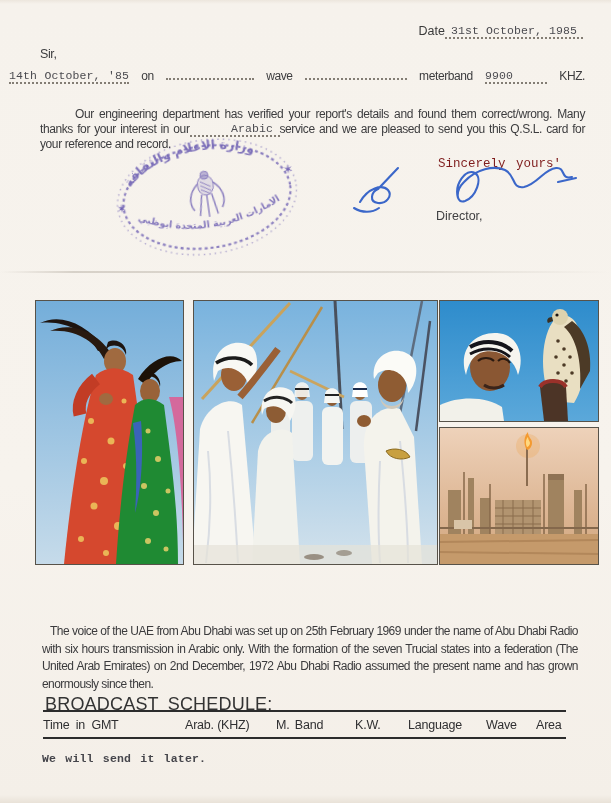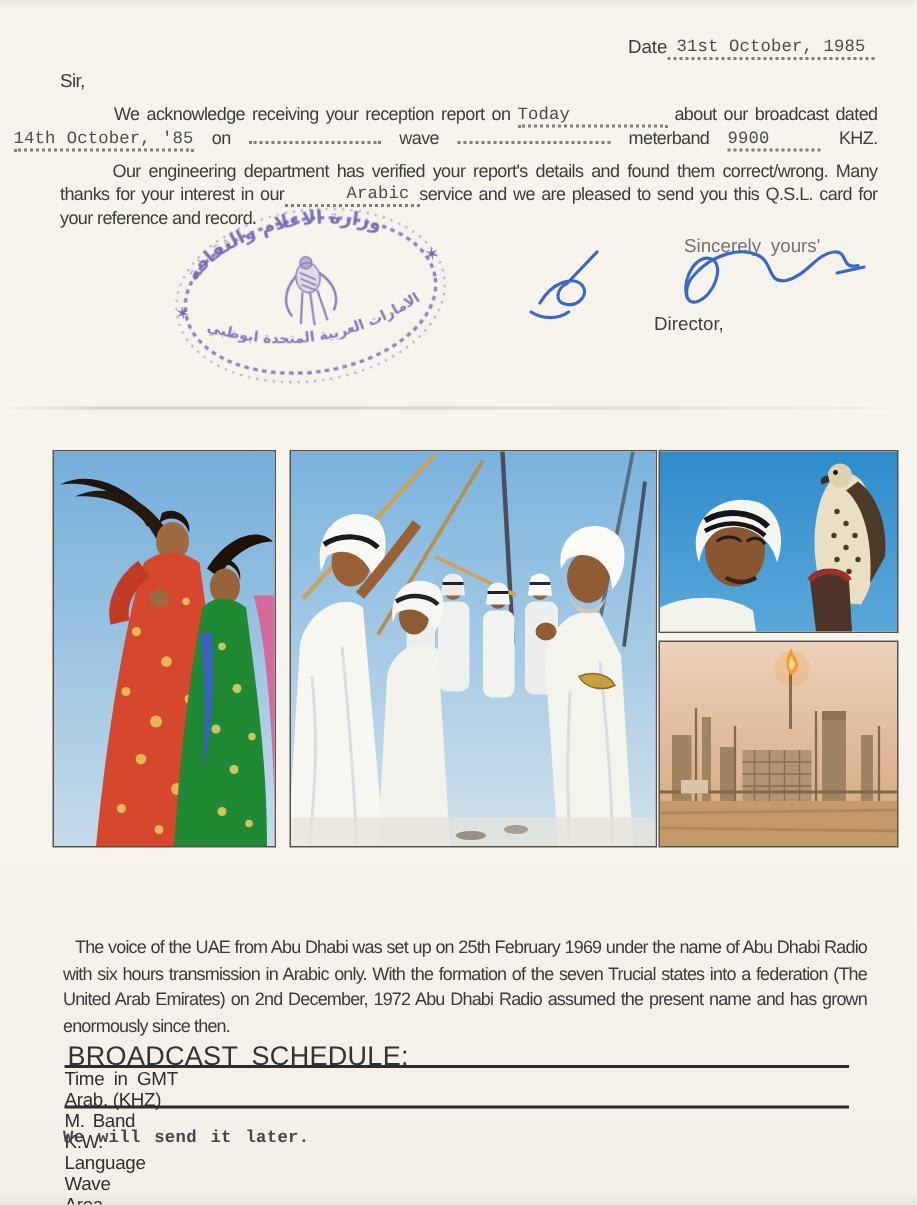--- a/index.html
+++ b/index.html
@@ -63,7 +63,6 @@
 <div class="abs salutation printed">Sir,</div>
 
 <div class="abs para1 printed">
-  <div class="jline l1"><span>We acknowledge receiving your reception report on</span> <span class="fill" style="width:100px"><span class="typed">Today</span></span> <span>about our broadcast dated</span></div>
   <div class="jline l2"><span class="fill" style="min-width:120px"><span class="typed">14th October, '85</span></span> <span>on</span> <span class="blank" style="width:88px"></span> <span>wave</span> <span class="blank" style="width:102px"></span> <span>meterband</span> <span class="fill" style="width:62px"><span class="typed">9900</span></span> <span>KHZ.</span></div>
 </div>
 

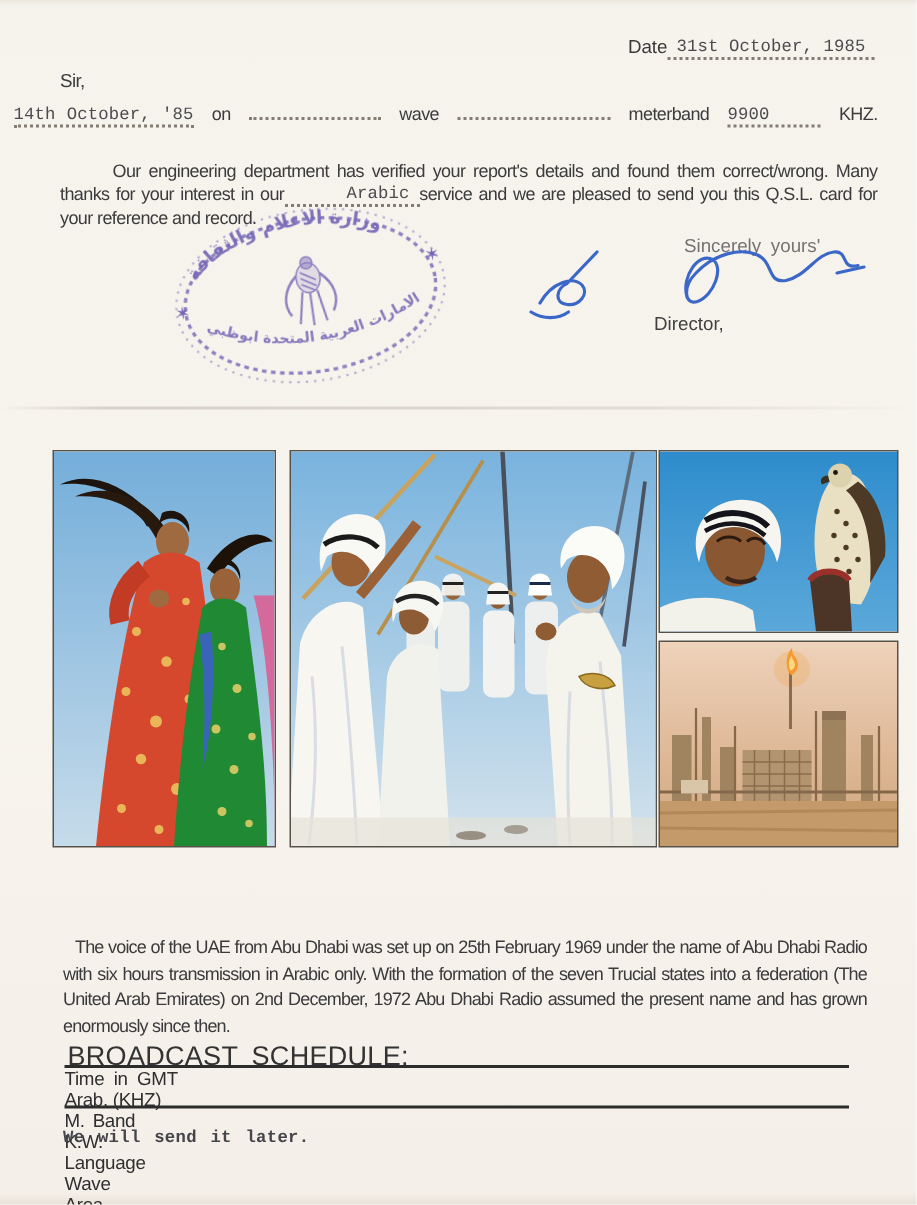--- a/index.html
+++ b/index.html
@@ -30,7 +30,7 @@
   .stamp{left:108px;top:135px;width:198px;height:124px;transform:rotate(-8deg);
          mix-blend-mode:multiply;opacity:.92;filter:blur(.2px);}
   
-  .closing{left:456px;top:157px;font-size:12.5px;word-spacing:3px;color:#737373;}
+  .closing{left:438px;top:157px;font-size:12.5px;word-spacing:3px;color:#7f1d1d;font-family:Liberation Mono, monospace;}
   .sig{left:308px;top:156px;}
   .signer{left:348px;top:209px;width:220px;font-size:12.5px;color:#404042;}
   .signer .title{padding-left:88px;}

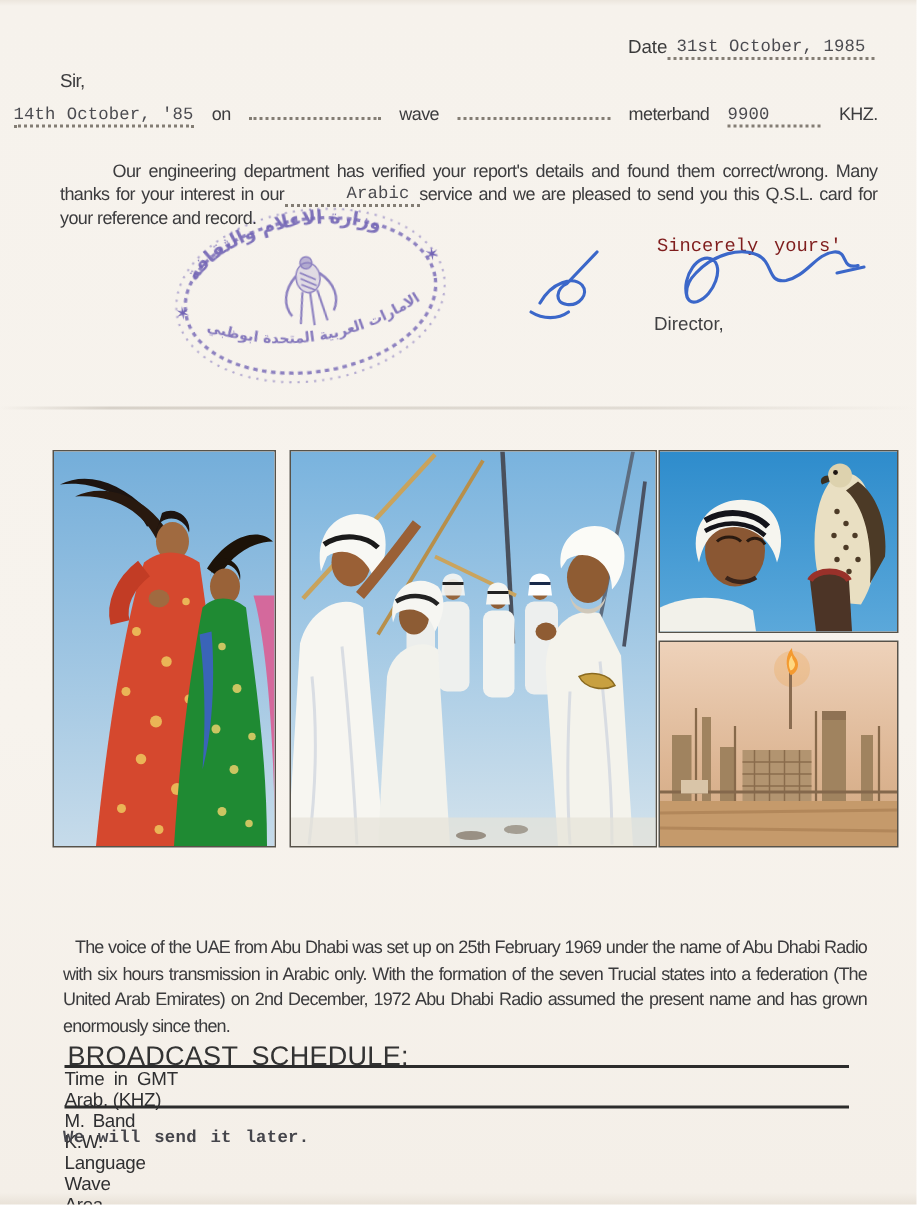--- a/index.html
+++ b/index.html
@@ -44,7 +44,7 @@
   
   .sched-title{left:45px;top:694px;font-size:18px;letter-spacing:.2px;word-spacing:4px;color:#333;}
   .sched-table{left:43px;top:710px;width:523px;border-top:2px solid #2c2c2c;border-bottom:2px solid #2c2c2c;}
-  .sched-head{display:flex;height:25px;font-size:12.5px;letter-spacing:-0.2px;color:#2f2f31;flex-direction:column;}
+  .sched-head{display:flex;align-items:center;height:25px;font-size:12.5px;letter-spacing:-0.2px;color:#2f2f31;}
   .sched-head .c0{width:142px;word-spacing:3px;}
   .sched-head .c1{width:91px;}
   .sched-head .c2{width:79px;word-spacing:2px;}

